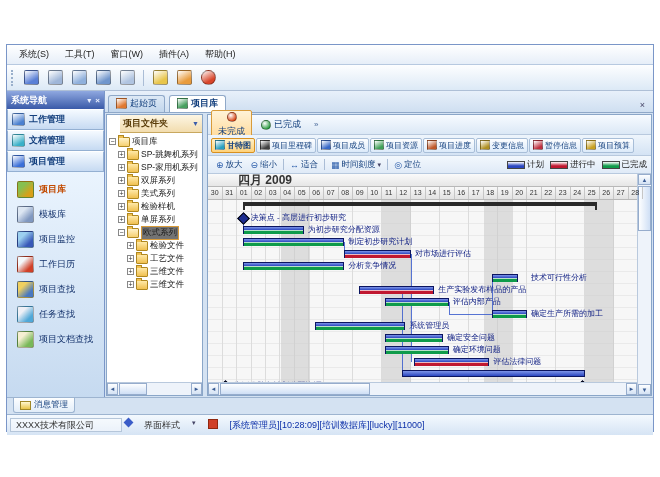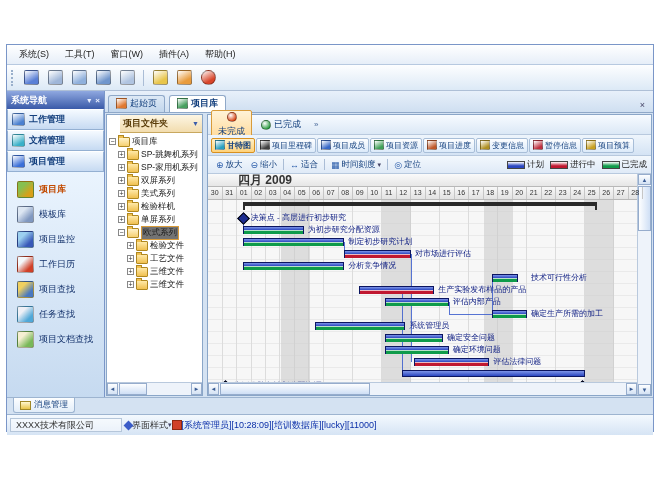--- a/index.html
+++ b/index.html
@@ -135,7 +135,7 @@
            padding:0 5px;box-sizing:border-box;white-space:nowrap;}
   .st-co{width:112px;overflow:hidden;}
   .st-ready{flex:1;}
-  .st-right{display:flex;align-items:center;gap:0;padding-right:2px;}
+  .st-right{display:flex;align-items:flex-start;gap:12px;padding-right:2px;}
   .st-diamond{width:7px;height:7px;background:#3a5cc8;transform:rotate(45deg);flex:none;}
   .st-dd{font-size:7px;color:#446;}
   .st-red{width:8px;height:8px;background:#d04028;border:1px solid #902810;flex:none;}

